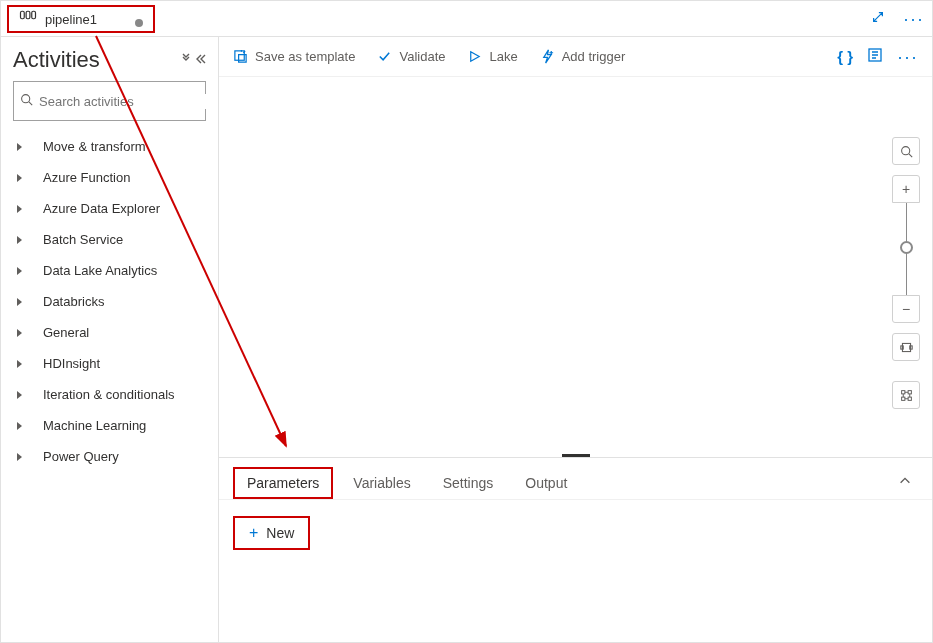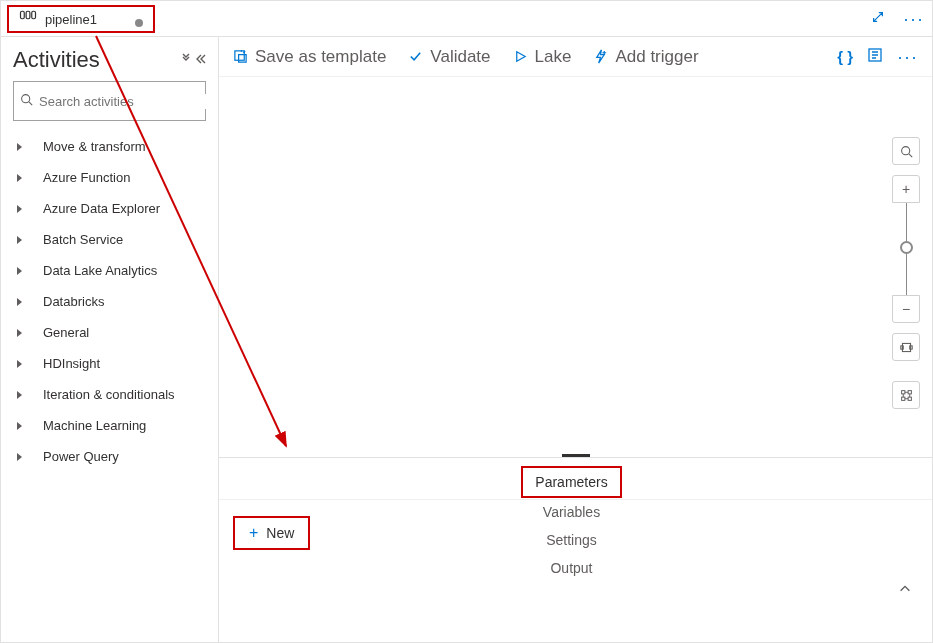--- a/index.html
+++ b/index.html
@@ -28,7 +28,7 @@
 
   .canvas-area { flex: 1; display: flex; flex-direction: column; position: relative; }
   .toolbar { height: 40px; display: flex; align-items: center; gap: 22px; padding: 0 14px; border-bottom: 1px solid #f0f0f0; }
-  .tool-btn { display: flex; align-items: center; gap: 7px; color: #605e5c; cursor: pointer; font-size: 17px; }
+  .tool-btn { display: flex; align-items: center; gap: 7px; color: #605e5c; cursor: pointer; font-size: 13px; }
   .tool-btn .ico { color: #0078d4; display: flex; }
   .tool-btn .ico svg { width: 15px; height: 15px; }
   .toolbar-right { margin-left: auto; display: flex; align-items: center; gap: 14px; color: #0078d4; }

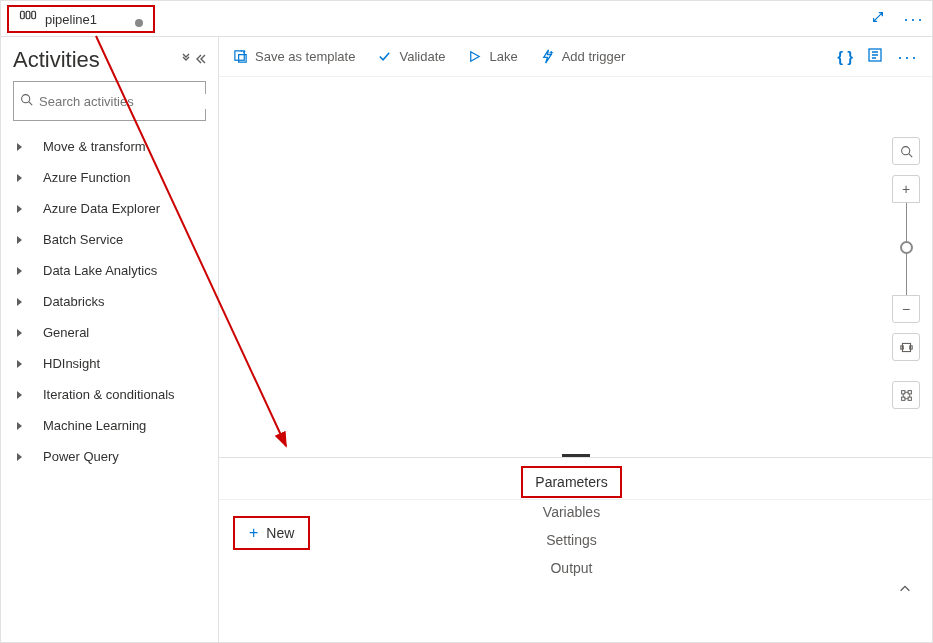--- a/index.html
+++ b/index.html
@@ -47,7 +47,7 @@
   .drag-hint { position: absolute; left: 50%; bottom: 0; transform: translateX(-50%); width: 28px; height: 3px; background: #323130; }
 
   .bottom-panel { height: 185px; border-top: 1px solid #e1e1e1; display: flex; flex-direction: column; }
-  .bp-tabs { display: flex; align-items: center; padding: 8px 14px 0; gap: 0; border-bottom: 1px solid #f0f0f0; height: 42px; flex-direction: column; }
+  .bp-tabs { display: flex; align-items: center; padding: 8px 14px 0; gap: 0; border-bottom: 1px solid #f0f0f0; height: 42px; }
   .bp-tab { padding: 6px 12px; cursor: pointer; color: #605e5c; font-size: 14px; margin-right: 8px; }
   .bp-tab.active { color: #323130; border: 2px solid #c00; }
   .bp-collapse { margin-left: auto; color: #605e5c; cursor: pointer; padding-right: 6px; }

